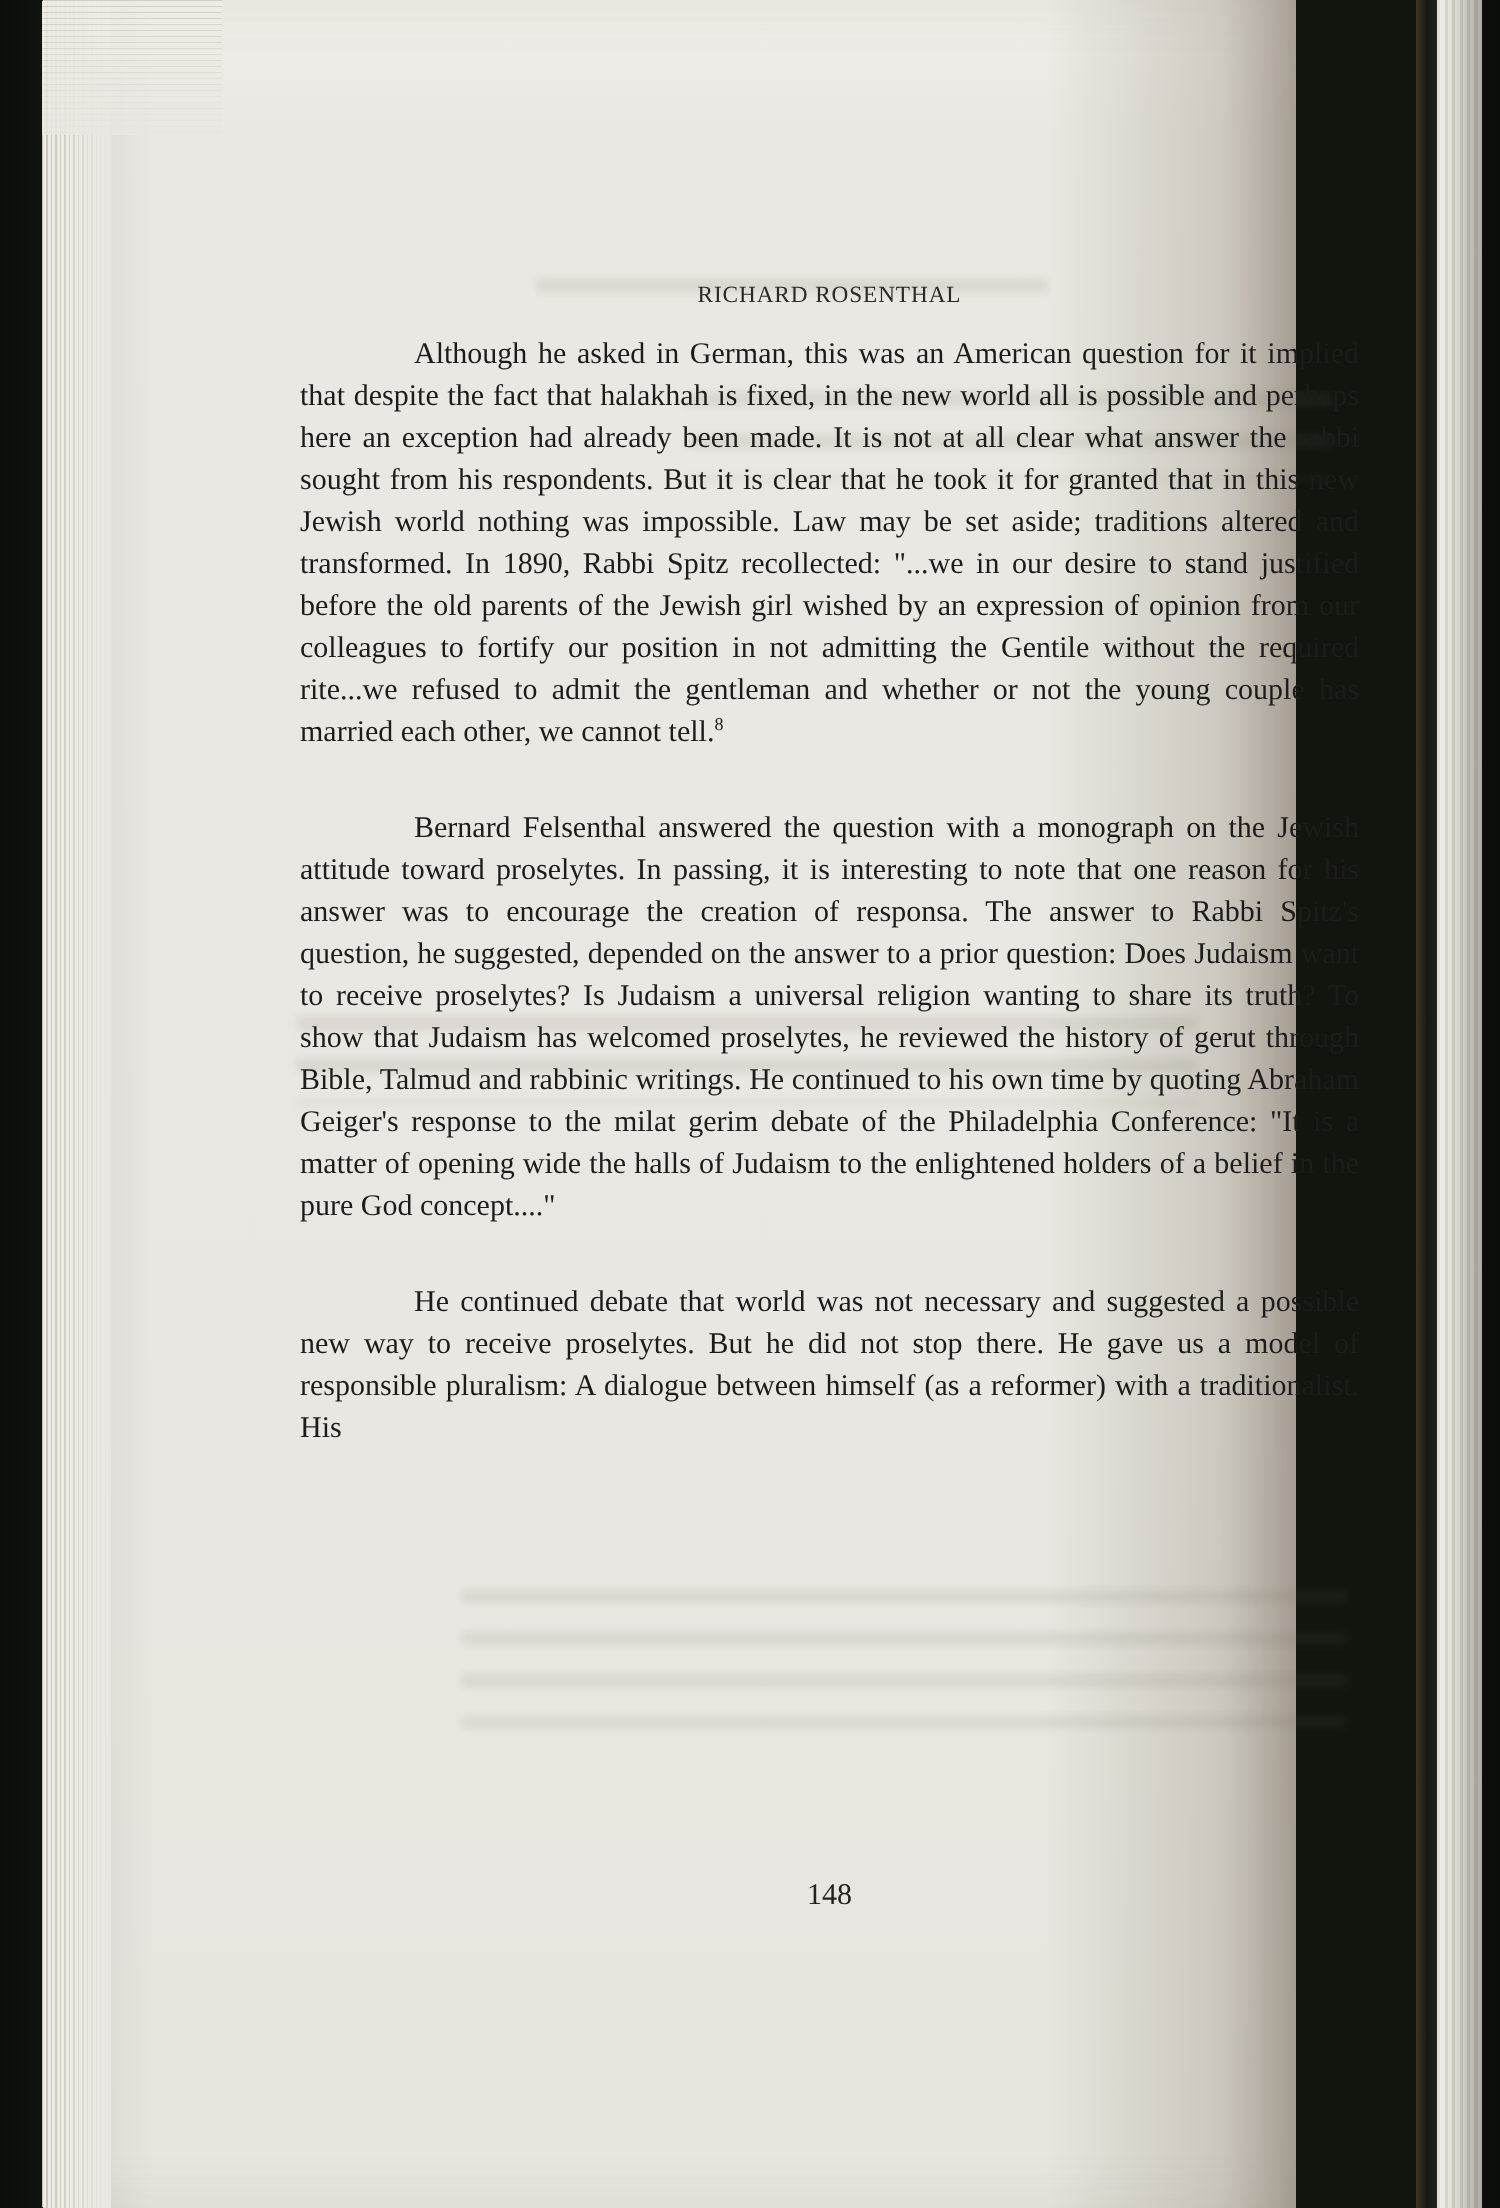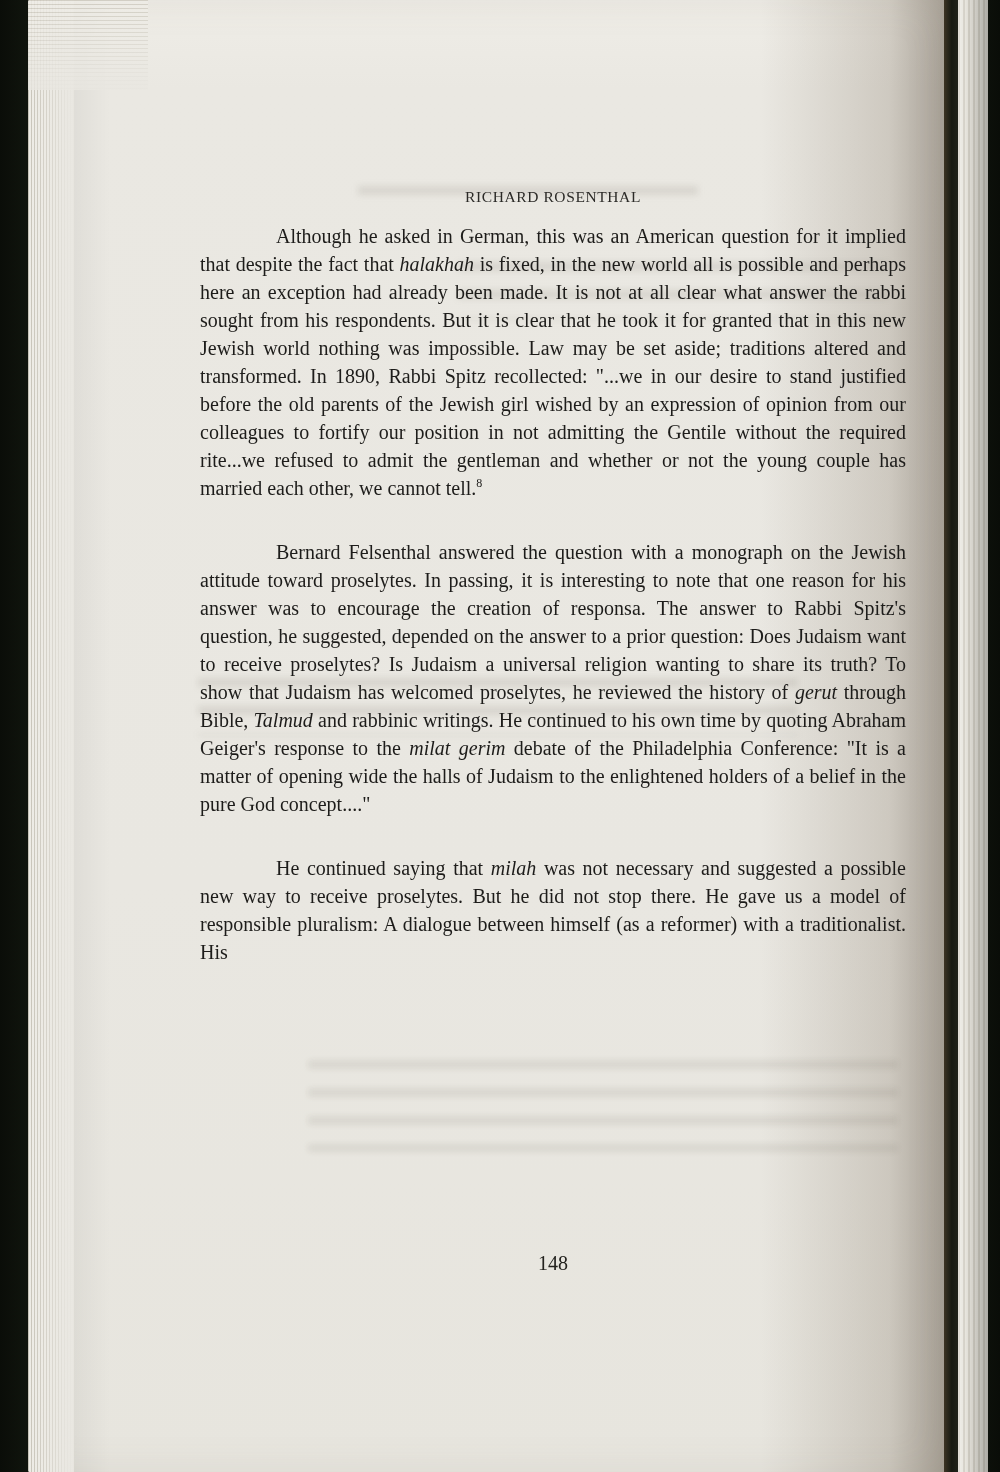--- a/index.html
+++ b/index.html
@@ -20,7 +20,7 @@
     position: absolute;
     left: 28px;
     top: 0;
-    width: 916px;
+    width: 836px;
     height: 1472px;
     background:
       linear-gradient(90deg, rgba(0,0,0,0.10) 0%, rgba(0,0,0,0.0) 9%, rgba(0,0,0,0.0) 80%, rgba(80,62,40,0.18) 94%, rgba(60,45,28,0.38) 100%),

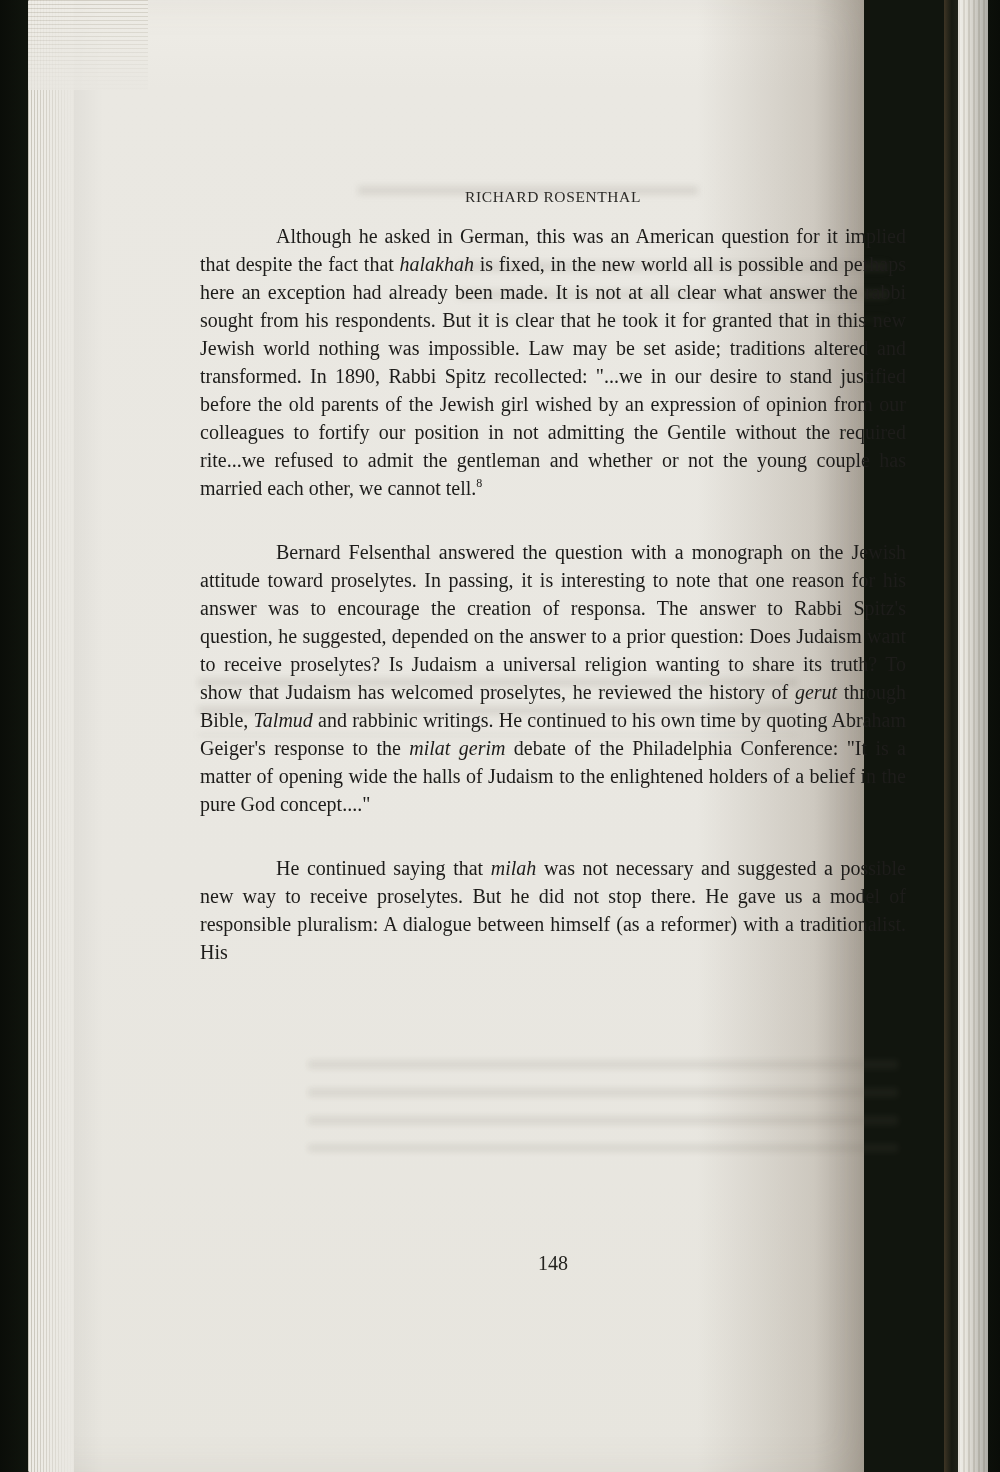--- a/index.html
+++ b/index.html
@@ -108,7 +108,6 @@
     text-indent: 76px;
   }
   .body-text .it {
-    font-style: italic;
   }
   .body-text sup {
     font-size: 12px;

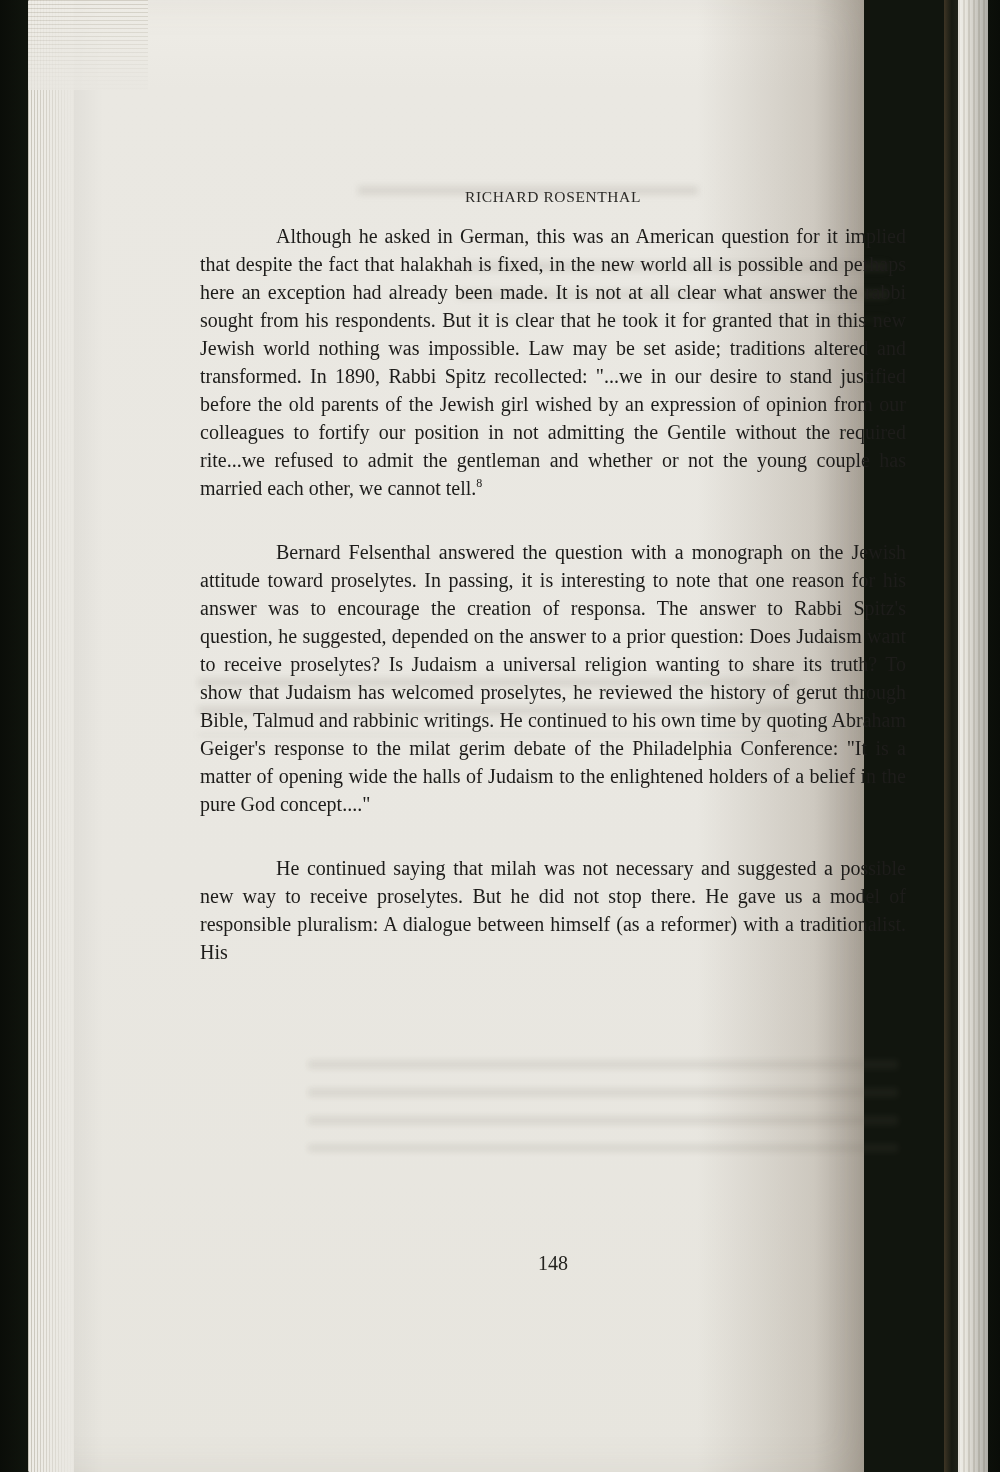--- a/index.html
+++ b/index.html
@@ -158,7 +158,7 @@
 
           <p class="indent"><span>Although he asked in German, this was an American question for it implied that despite the fact that </span><span class="it">halakhah</span><span> is fixed, in the new world all is possible and perhaps here an exception had already been made. It is not at all clear what answer the rabbi sought from his respondents. But it is clear that he took it for granted that in this new Jewish world nothing was impossible. Law may be set aside; traditions altered and transformed. In 1890, Rabbi Spitz recollected: "...we in our desire to stand justified before the old parents of the Jewish girl wished by an expression of opinion from our colleagues to fortify our position in not admitting the Gentile without the required rite...we refused to admit the gentleman and whether or not the young couple has married each other, we cannot tell.</span><sup>8</sup></p>
           <p class="indent"><span>Bernard Felsenthal answered the question with a monograph on the Jewish attitude toward proselytes. In passing, it is interesting to note that one reason for his answer was to encourage the creation of responsa. The answer to Rabbi Spitz's question, he suggested, depended on the answer to a prior question: Does Judaism want to receive proselytes? Is Judaism a universal religion wanting to share its truth? To show that Judaism has welcomed proselytes, he reviewed the history of </span><span class="it">gerut</span><span> through Bible, </span><span class="it">Talmud</span><span> and rabbinic writings. He continued to his own time by quoting Abraham Geiger's response to the </span><span class="it">milat gerim</span><span> debate of the Philadelphia Conference: "It is a matter of opening wide the halls of Judaism to the enlightened holders of a belief in the pure God concept...."</span></p>
-          <p class="indent"><span>He continued saying that </span><span class="it">milah</span><span> was not necessary and suggested a possible new way to receive proselytes. But he did not stop there. He gave us a model of responsible pluralism: A dialogue between himself (as a reformer) with a traditionalist. His</span></p>
+          <p class="indent"><span>He continued debate that </span><span class="it">milah</span><span> was not necessary and suggested a possible new way to receive proselytes. But he did not stop there. He gave us a model of responsible pluralism: A dialogue between himself (as a reformer) with a traditionalist. His</span></p>
         </div>
 
       <div class="page-number">148</div>

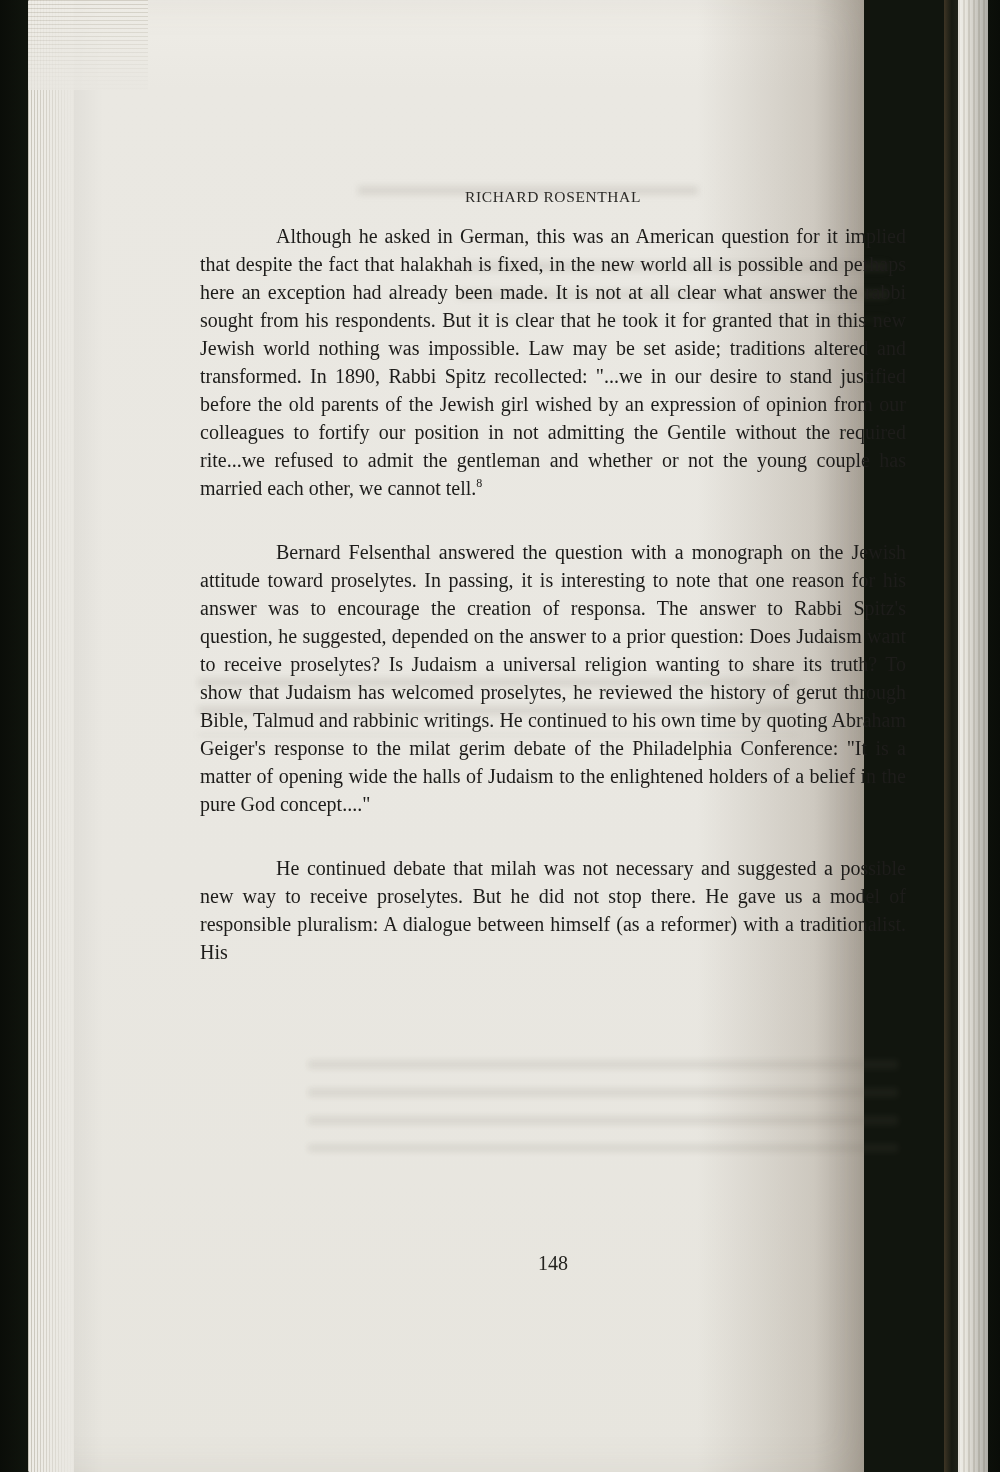--- a/index.html
+++ b/index.html
@@ -158,7 +158,7 @@
 
           <p class="indent"><span>Although he asked in German, this was an American question for it implied that despite the fact that </span><span class="it">halakhah</span><span> is fixed, in the new world all is possible and perhaps here an exception had already been made. It is not at all clear what answer the rabbi sought from his respondents. But it is clear that he took it for granted that in this new Jewish world nothing was impossible. Law may be set aside; traditions altered and transformed. In 1890, Rabbi Spitz recollected: "...we in our desire to stand justified before the old parents of the Jewish girl wished by an expression of opinion from our colleagues to fortify our position in not admitting the Gentile without the required rite...we refused to admit the gentleman and whether or not the young couple has married each other, we cannot tell.</span><sup>8</sup></p>
           <p class="indent"><span>Bernard Felsenthal answered the question with a monograph on the Jewish attitude toward proselytes. In passing, it is interesting to note that one reason for his answer was to encourage the creation of responsa. The answer to Rabbi Spitz's question, he suggested, depended on the answer to a prior question: Does Judaism want to receive proselytes? Is Judaism a universal religion wanting to share its truth? To show that Judaism has welcomed proselytes, he reviewed the history of </span><span class="it">gerut</span><span> through Bible, </span><span class="it">Talmud</span><span> and rabbinic writings. He continued to his own time by quoting Abraham Geiger's response to the </span><span class="it">milat gerim</span><span> debate of the Philadelphia Conference: "It is a matter of opening wide the halls of Judaism to the enlightened holders of a belief in the pure God concept...."</span></p>
-          <p class="indent"><span>He continued debate that </span><span class="it">milah</span><span> was not necessary and suggested a possible new way to receive proselytes. But he did not stop there. He gave us a model of responsible pluralism: A dialogue between himself (as a reformer) with a traditionalist. His</span></p>
+          <p class="indent"><span>He continued debate that </span><span class="it">world</span><span> was not necessary and suggested a possible new way to receive proselytes. But he did not stop there. He gave us a model of responsible pluralism: A dialogue between himself (as a reformer) with a traditionalist. His</span></p>
         </div>
 
       <div class="page-number">148</div>

